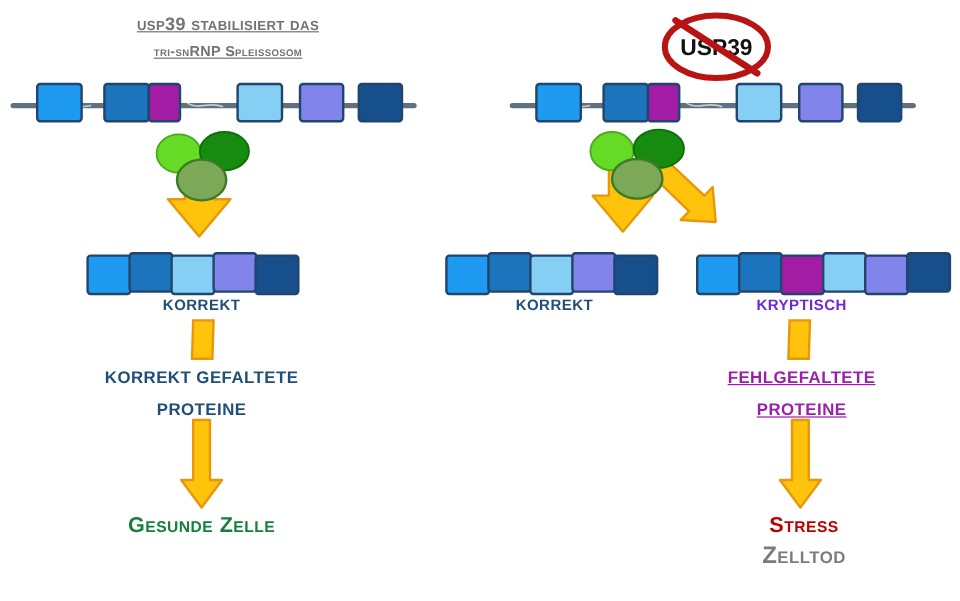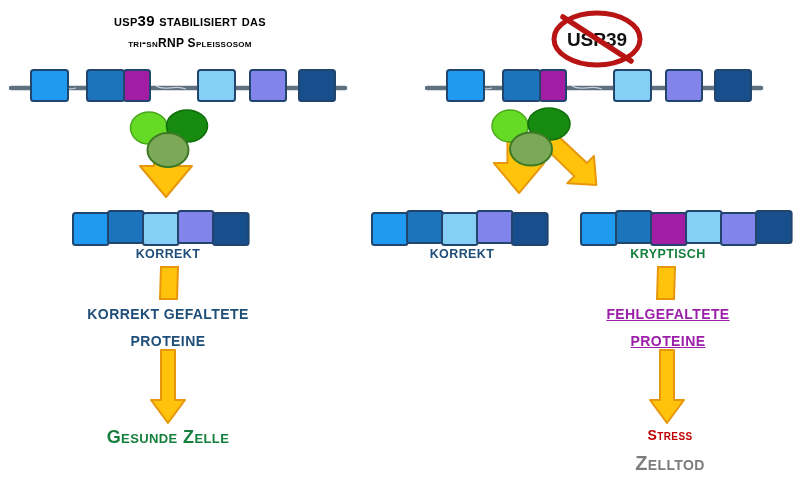--- a/index.html
+++ b/index.html
@@ -7,7 +7,7 @@
          font-family:"Liberation Sans",sans-serif;}
   .abs{position:absolute;}
   .caps{font-variant:small-caps;}
-  .ttl{font-weight:700;color:#000000;text-align:center;letter-spacing:.3px;}
+  .ttl{font-weight:700;color:#737373;text-align:center;letter-spacing:.3px;text-decoration:underline;}
   .lbl{font-weight:700;text-align:center;letter-spacing:.4px;}
   .line1{font-size:15px;line-height:22px;}
   .line2{font-size:12px;line-height:22px;}

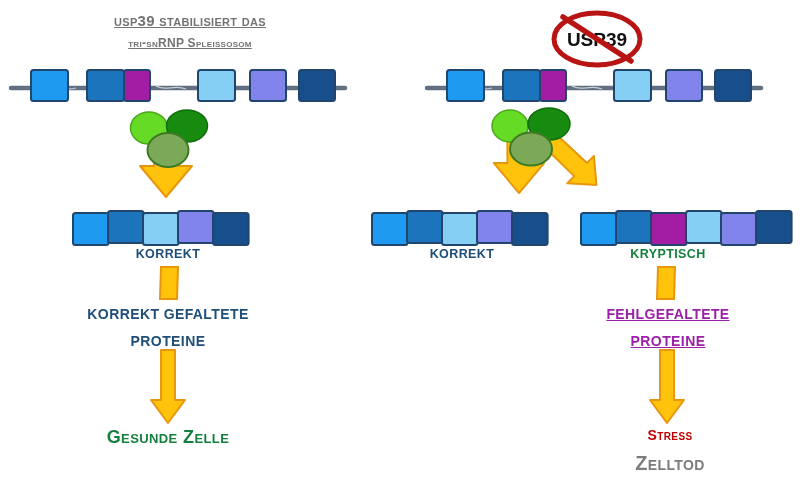--- a/index.html
+++ b/index.html
@@ -105,7 +105,7 @@
 
   <div class="abs lbl" style="left: 98px; top: 247px; width: 140px; font-size: 12.5px; color: rgb(31, 78, 121);">KORREKT</div>
   <div class="abs lbl" style="left: 392px; top: 247px; width: 140px; font-size: 12.5px; color: rgb(31, 78, 121);">KORREKT</div>
-  <div class="abs lbl" style="left: 598px; top: 247px; width: 140px; font-size: 12.5px; color: #15803d; text-align: center;">KRYPTISCH</div>
+  <div class="abs lbl" style="left: 598px; top: 247px; width: 140px; font-size: 12.5px; color: #6d28d9; text-align: center;">KRYPTISCH</div>
 
   <svg class="abs" style="left:158px;top:266px;" width="22" height="34" viewBox="0 0 22 34">
     <polygon class="bar" points="3,1 20,1 19,33 2,33"></polygon>

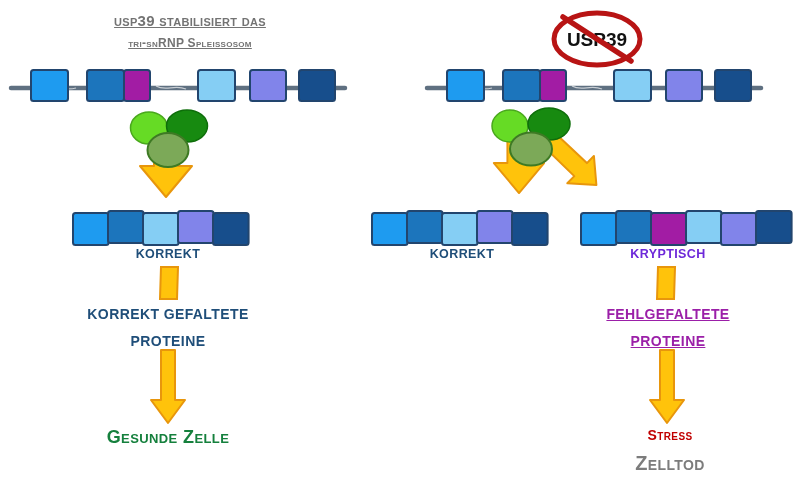--- a/index.html
+++ b/index.html
@@ -131,7 +131,7 @@
   </svg>
 
   <div class="abs lbl caps" style="left: 58px; top: 427px; width: 220px; font-size: 18px; color: #15803d;">Gesunde Zelle</div>
-  <div class="abs lbl caps" style="left: 580px; top: 427px; width: 180px; font-size: 14px; color: rgb(192, 0, 0);">Stress</div>
+  <div class="abs lbl caps" style="left: 580px; top: 427px; width: 180px; font-size: 18px; color: rgb(192, 0, 0);">Stress</div>
   <div class="abs lbl caps" style="left: 580px; top: 452px; width: 180px; font-size: 20px; color: rgb(124, 124, 124);">Zelltod</div>
 
 </div>

